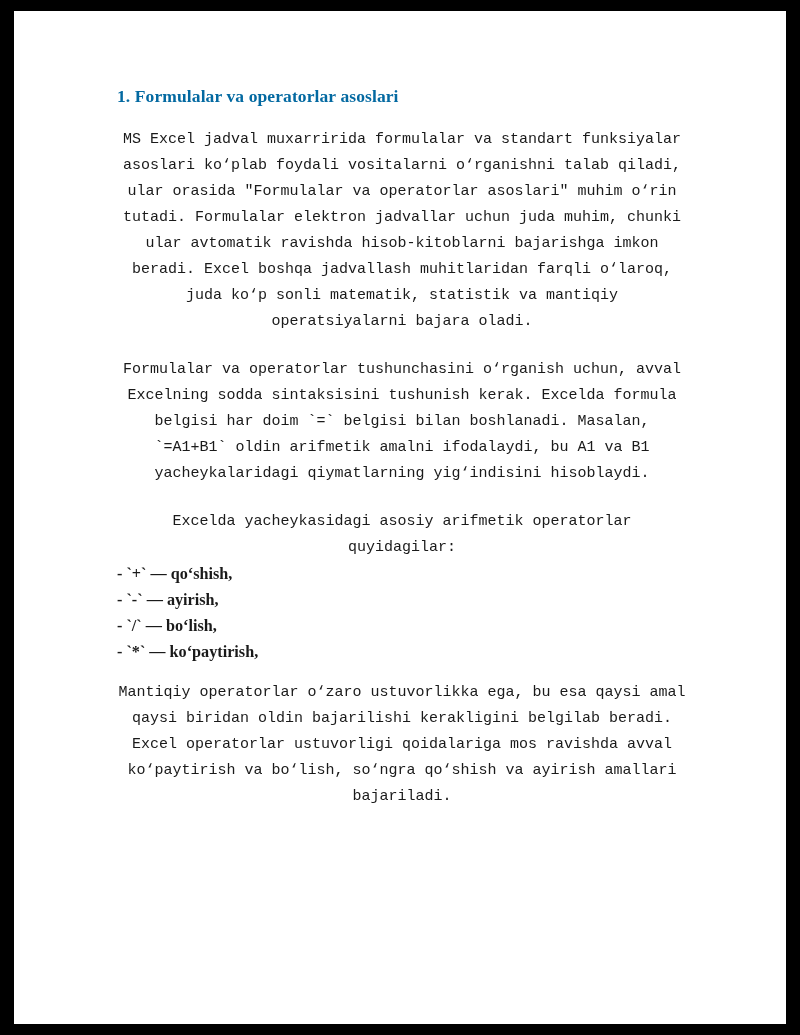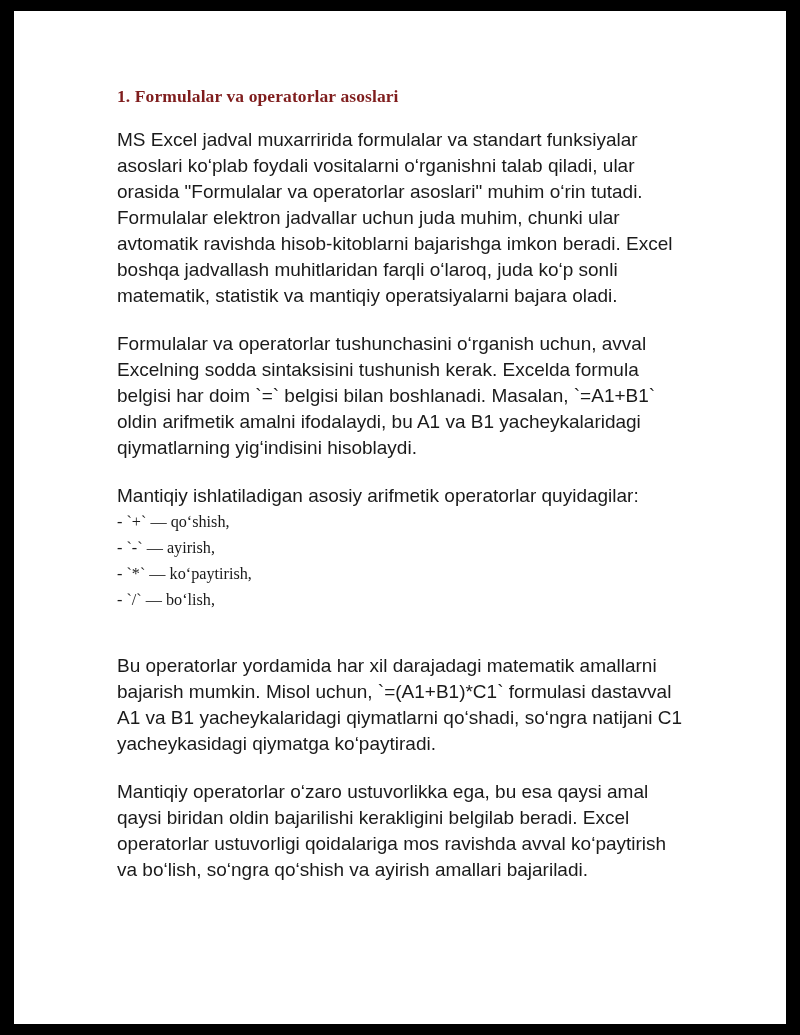--- a/index.html
+++ b/index.html
@@ -41,7 +41,7 @@
     font-family: "Liberation Serif", serif;
     font-size: 17.5px;
     font-weight: bold;
-    color: #7f1d1d;
+    color: #0369a1;
     margin: 0 0 20px 0;
     letter-spacing: 0.1px;
   }

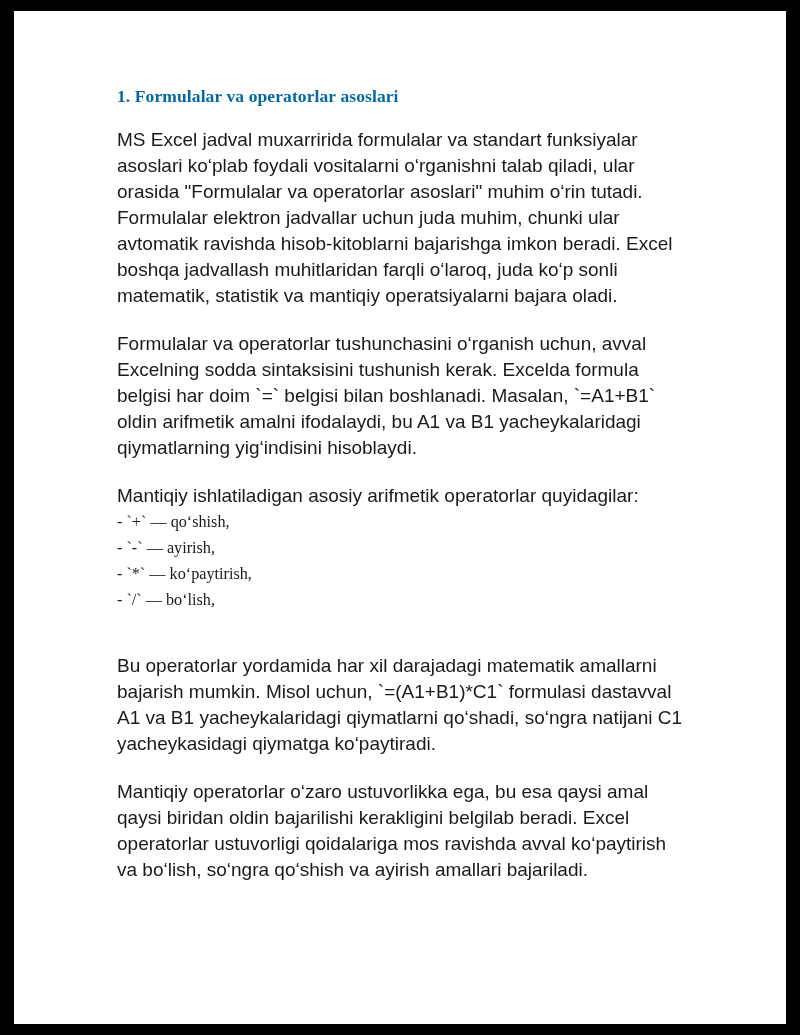--- a/index.html
+++ b/index.html
@@ -46,12 +46,12 @@
     letter-spacing: 0.1px;
   }
   p.doc-para {
-    font-family: Liberation Sans, sans-serif;
-    font-size: 19px;
+    font-family: Liberation Mono, monospace;
+    font-size: 15px;
     line-height: 26px;
     color: #1a1a1a;
     margin: 0 0 22px 0;
-    text-align: left;
+    text-align: center;
   }
   p.doc-para.tight {
     margin-bottom: 0;

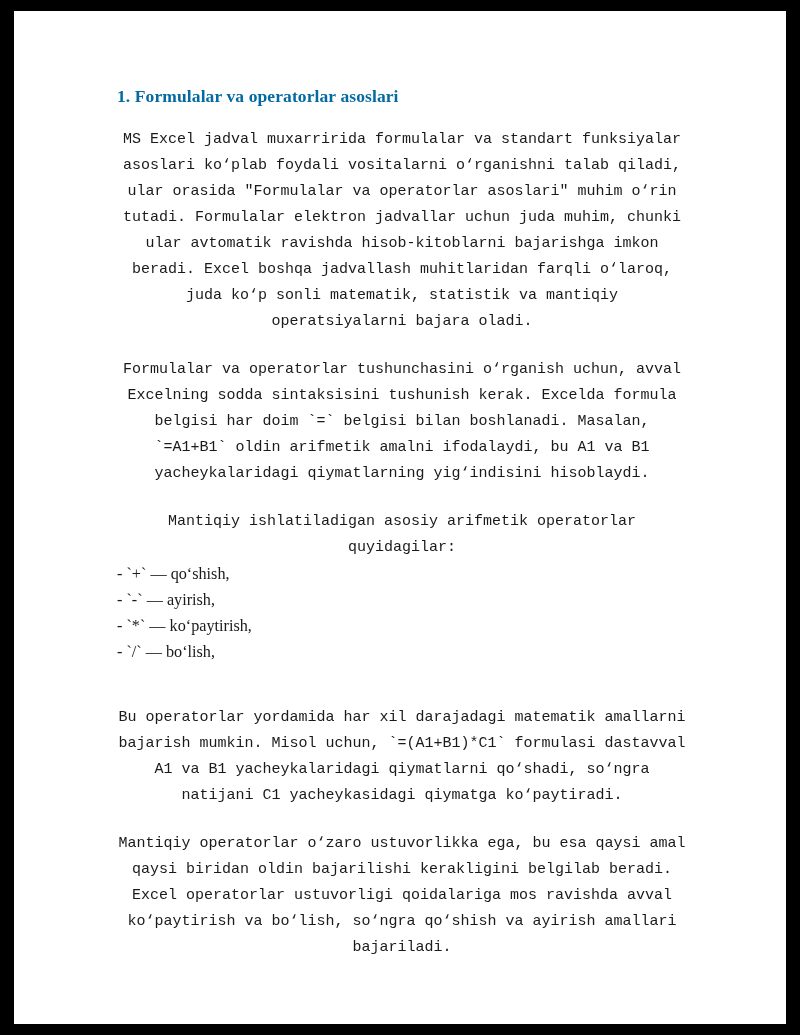--- a/index.html
+++ b/index.html
@@ -77,7 +77,7 @@
 
       <p class="doc-para">MS Excel jadval muxarririda formulalar va standart funksiyalar asoslari ko‘plab foydali vositalarni o‘rganishni talab qiladi, ular orasida "Formulalar va operatorlar asoslari" muhim o‘rin tutadi. Formulalar elektron jadvallar uchun juda muhim, chunki ular avtomatik ravishda hisob-kitoblarni bajarishga imkon beradi. Excel boshqa jadvallash muhitlaridan farqli o‘laroq, juda ko‘p sonli matematik, statistik va mantiqiy operatsiyalarni bajara oladi.</p>
       <p class="doc-para">Formulalar va operatorlar tushunchasini o‘rganish uchun, avval Excelning sodda sintaksisini tushunish kerak. Excelda formula belgisi har doim `=` belgisi bilan boshlanadi. Masalan, `=A1+B1` oldin arifmetik amalni ifodalaydi, bu A1 va B1 yacheykalaridagi qiymatlarning yig‘indisini hisoblaydi.</p>
-      <p class="doc-para tight">Mantiqiy ishlatiladigan asosiy arifmetik operatorlar quyidagilar:</p>
+      <p class="doc-para tight">Excelda yacheykasidagi asosiy arifmetik operatorlar quyidagilar:</p>
 
       <div class="list-block">
         <div class="list-line">- `+` — qo‘shish,</div>

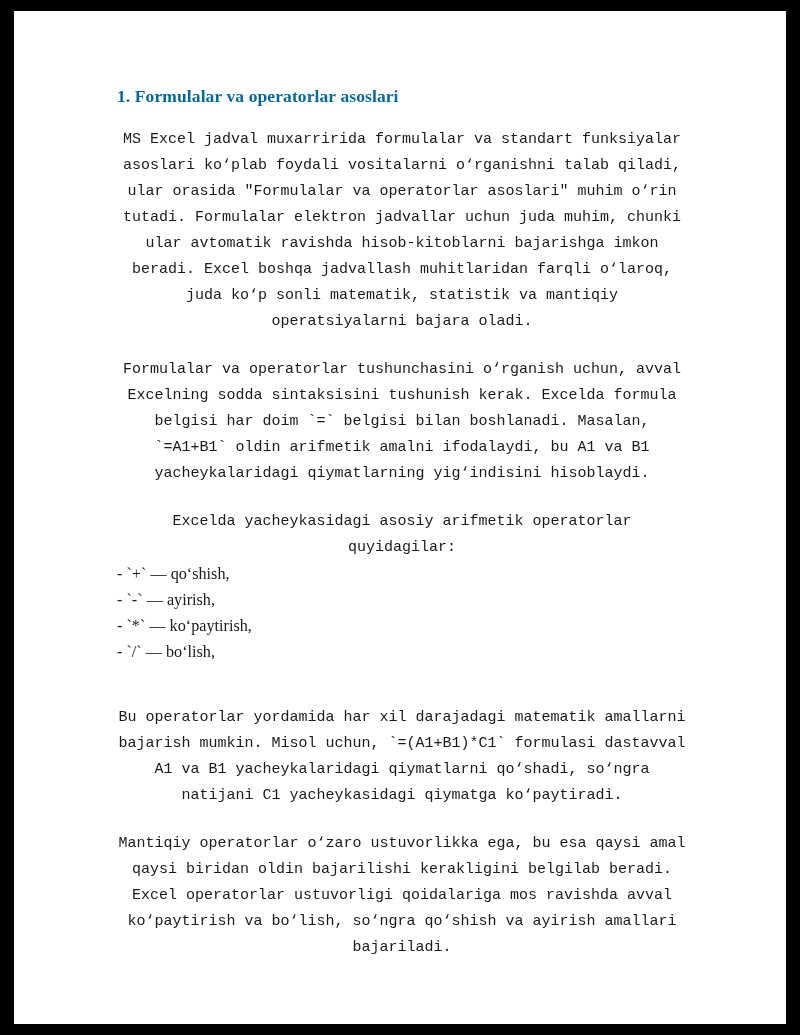--- a/index.html
+++ b/index.html
@@ -57,7 +57,8 @@
     margin-bottom: 0;
   }
   .list-block {
-    margin: 0 0 40px 0;
+    margin: 0 0 15px 0;
+    font-weight: bold;
   }
   .list-line {
     font-family: "Liberation Serif", serif;

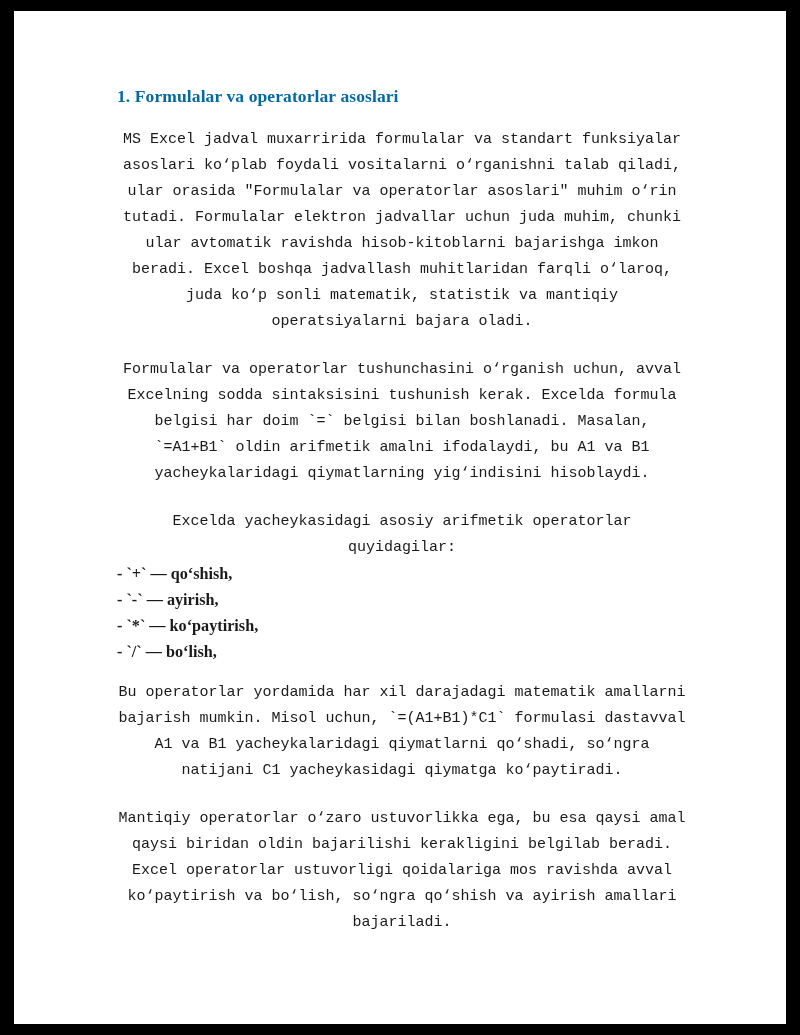--- a/index.html
+++ b/index.html
@@ -83,8 +83,8 @@
       <div class="list-block">
         <div class="list-line">- `+` — qo‘shish,</div>
         <div class="list-line">- `-` — ayirish,</div>
+        <div class="list-line">- `/` — bo‘lish,</div>
         <div class="list-line">- `*` — ko‘paytirish,</div>
-        <div class="list-line">- `/` — bo‘lish,</div>
       </div>
 
       <p class="doc-para">Bu operatorlar yordamida har xil darajadagi matematik amallarni bajarish mumkin. Misol uchun, `=(A1+B1)*C1` formulasi dastavval A1 va B1 yacheykalaridagi qiymatlarni qo‘shadi, so‘ngra natijani C1 yacheykasidagi qiymatga ko‘paytiradi.</p>

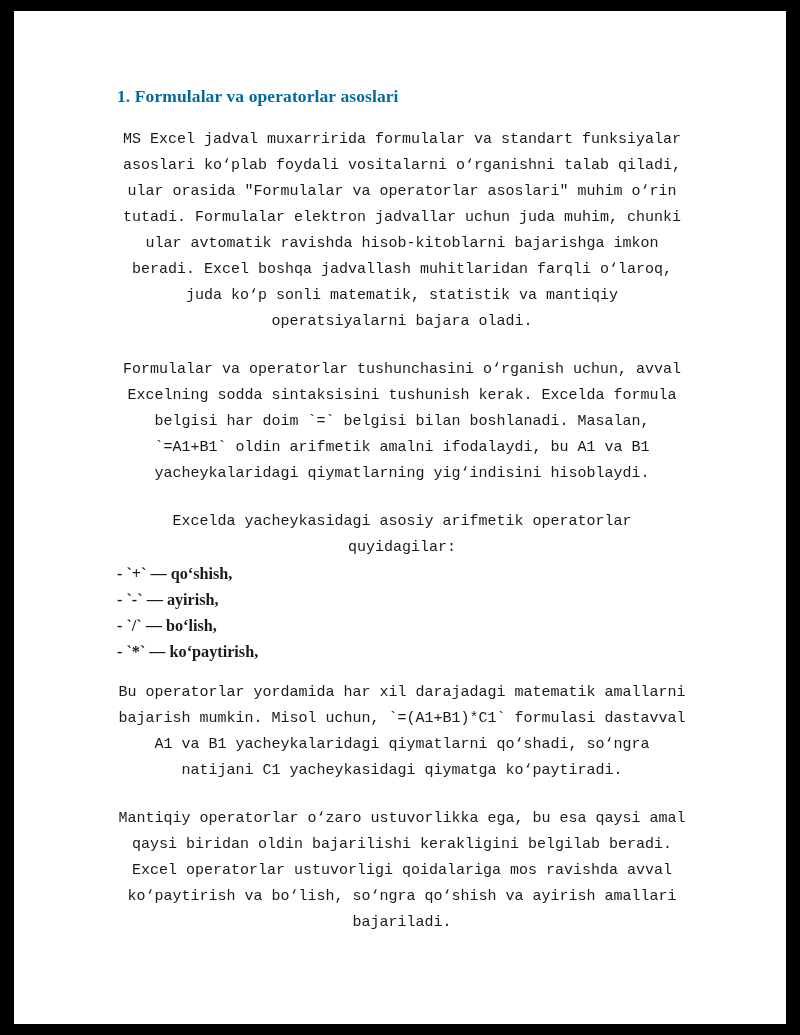--- a/index.html
+++ b/index.html
@@ -87,7 +87,6 @@
         <div class="list-line">- `*` — ko‘paytirish,</div>
       </div>
 
-      <p class="doc-para">Bu operatorlar yordamida har xil darajadagi matematik amallarni bajarish mumkin. Misol uchun, `=(A1+B1)*C1` formulasi dastavval A1 va B1 yacheykalaridagi qiymatlarni qo‘shadi, so‘ngra natijani C1 yacheykasidagi qiymatga ko‘paytiradi.</p>
       <p class="doc-para">Mantiqiy operatorlar o‘zaro ustuvorlikka ega, bu esa qaysi amal qaysi biridan oldin bajarilishi kerakligini belgilab beradi. Excel operatorlar ustuvorligi qoidalariga mos ravishda avval ko‘paytirish va bo‘lish, so‘ngra qo‘shish va ayirish amallari bajariladi.</p>
 
     </div>

